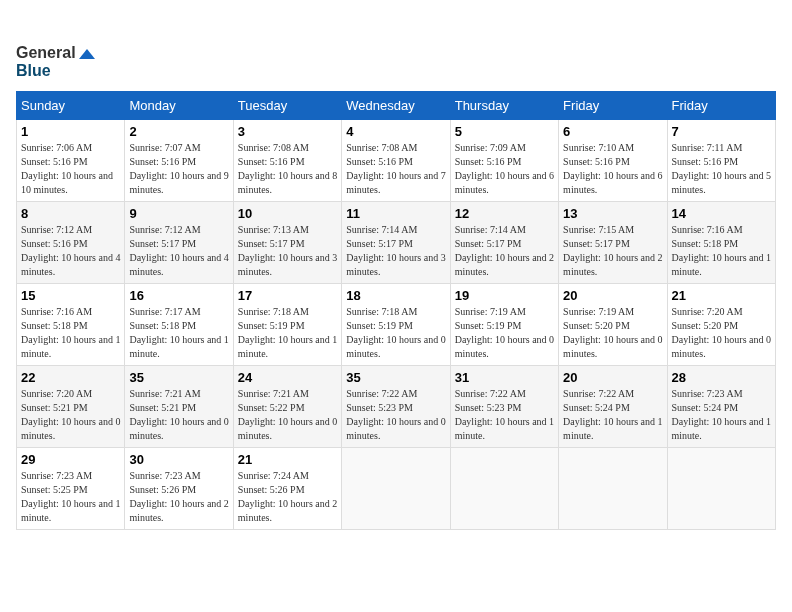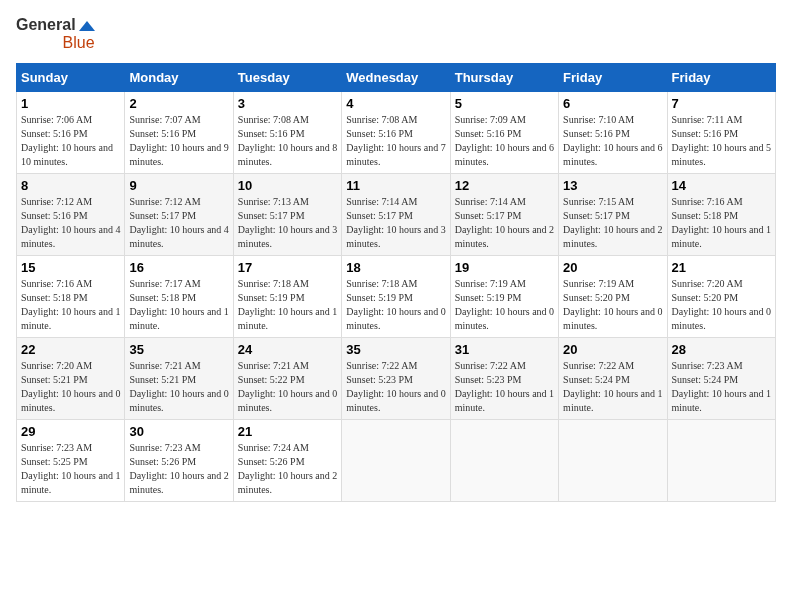--- a/index.html
+++ b/index.html
@@ -15,6 +15,7 @@
       justify-content: space-between;
       align-items: flex-start;
       margin-bottom: 12px;
+      margin-top: 28px;
     }
     .logo {
       display: flex;

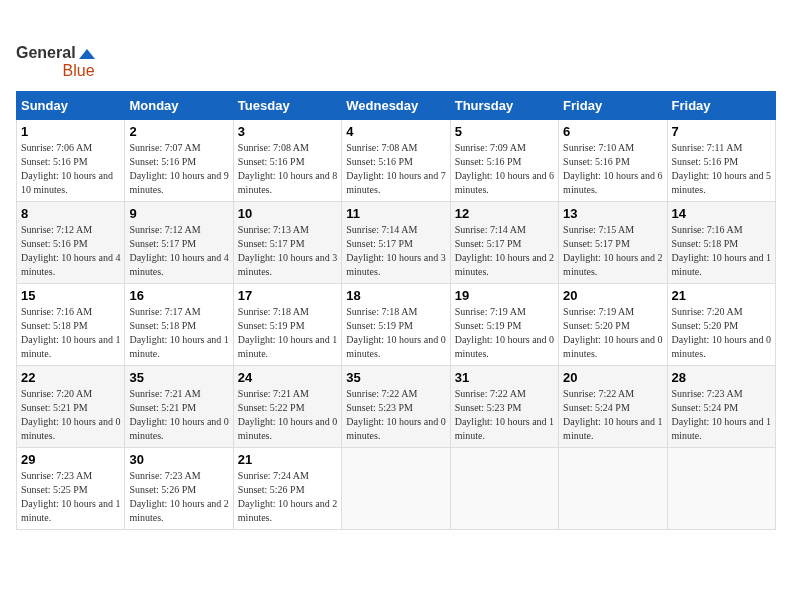--- a/index.html
+++ b/index.html
@@ -87,7 +87,7 @@
   <div class="logo">
   <div style="display:flex;flex-direction:column;line-height:1.1;">
     <span style="font-size:16px;font-weight:bold;color:#333;">General<span style="display:inline-block;width:0;height:0;border-left:8px solid transparent;border-right:8px solid transparent;border-bottom:10px solid #1565c0;margin-left:3px;vertical-align:middle;"></span></span>
-    <span style="font-size:16px;font-weight:normal;color:#c2410c;text-align:right;">Blue</span>
+    <span style="font-size:16px;font-weight:bold;color:#0c4a6e;">Blue</span>
   </div>
 </div>
   <div class="title-block">

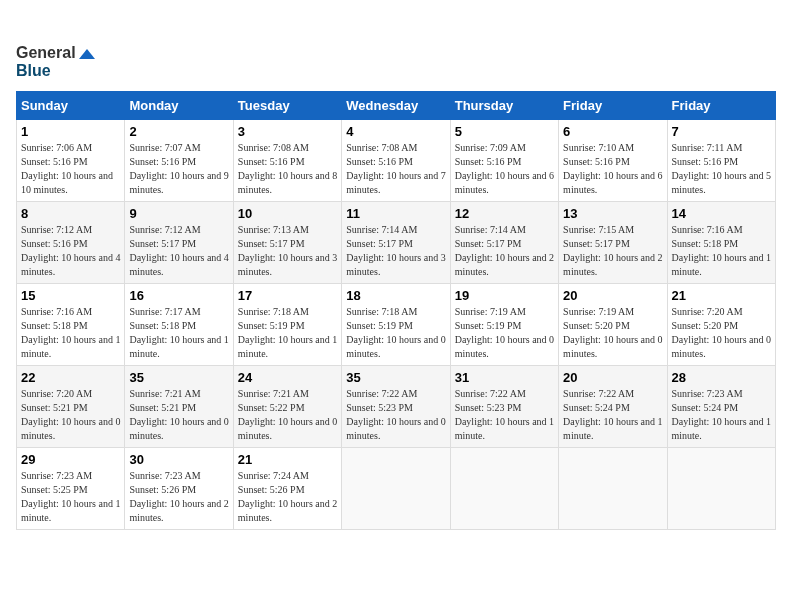--- a/index.html
+++ b/index.html
@@ -47,7 +47,7 @@
       padding: 6px 4px;
       text-align: left;
       font-size: 13px;
-      font-weight: 700;
+      font-weight: 400;
       border: 1px solid #1565c0;
     }
     tbody tr {

